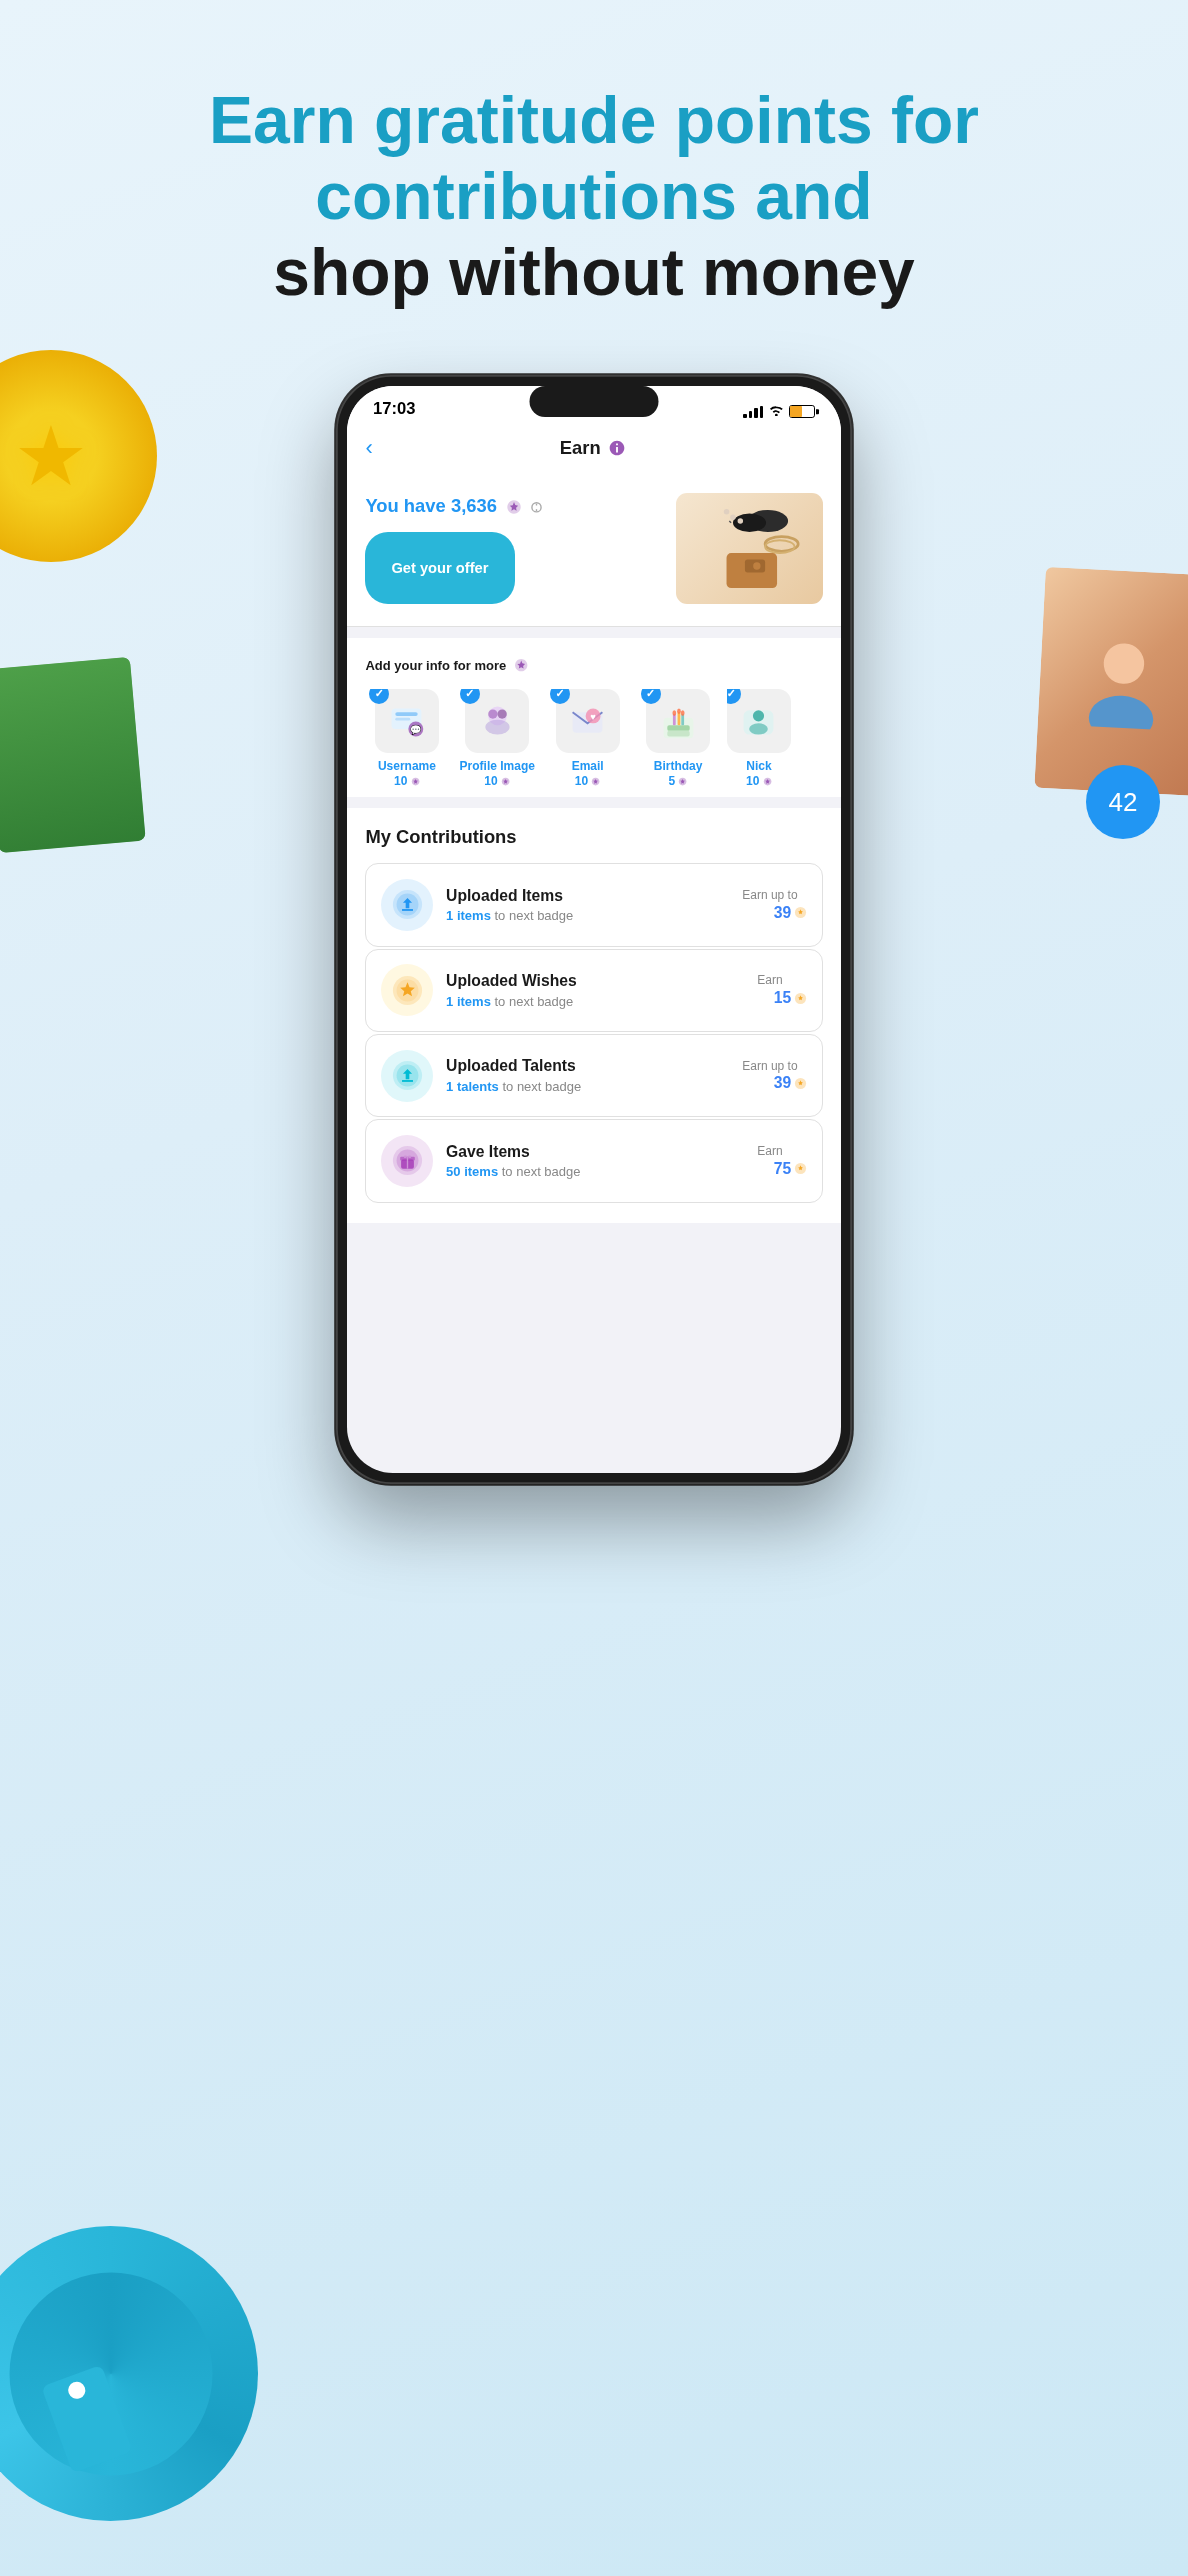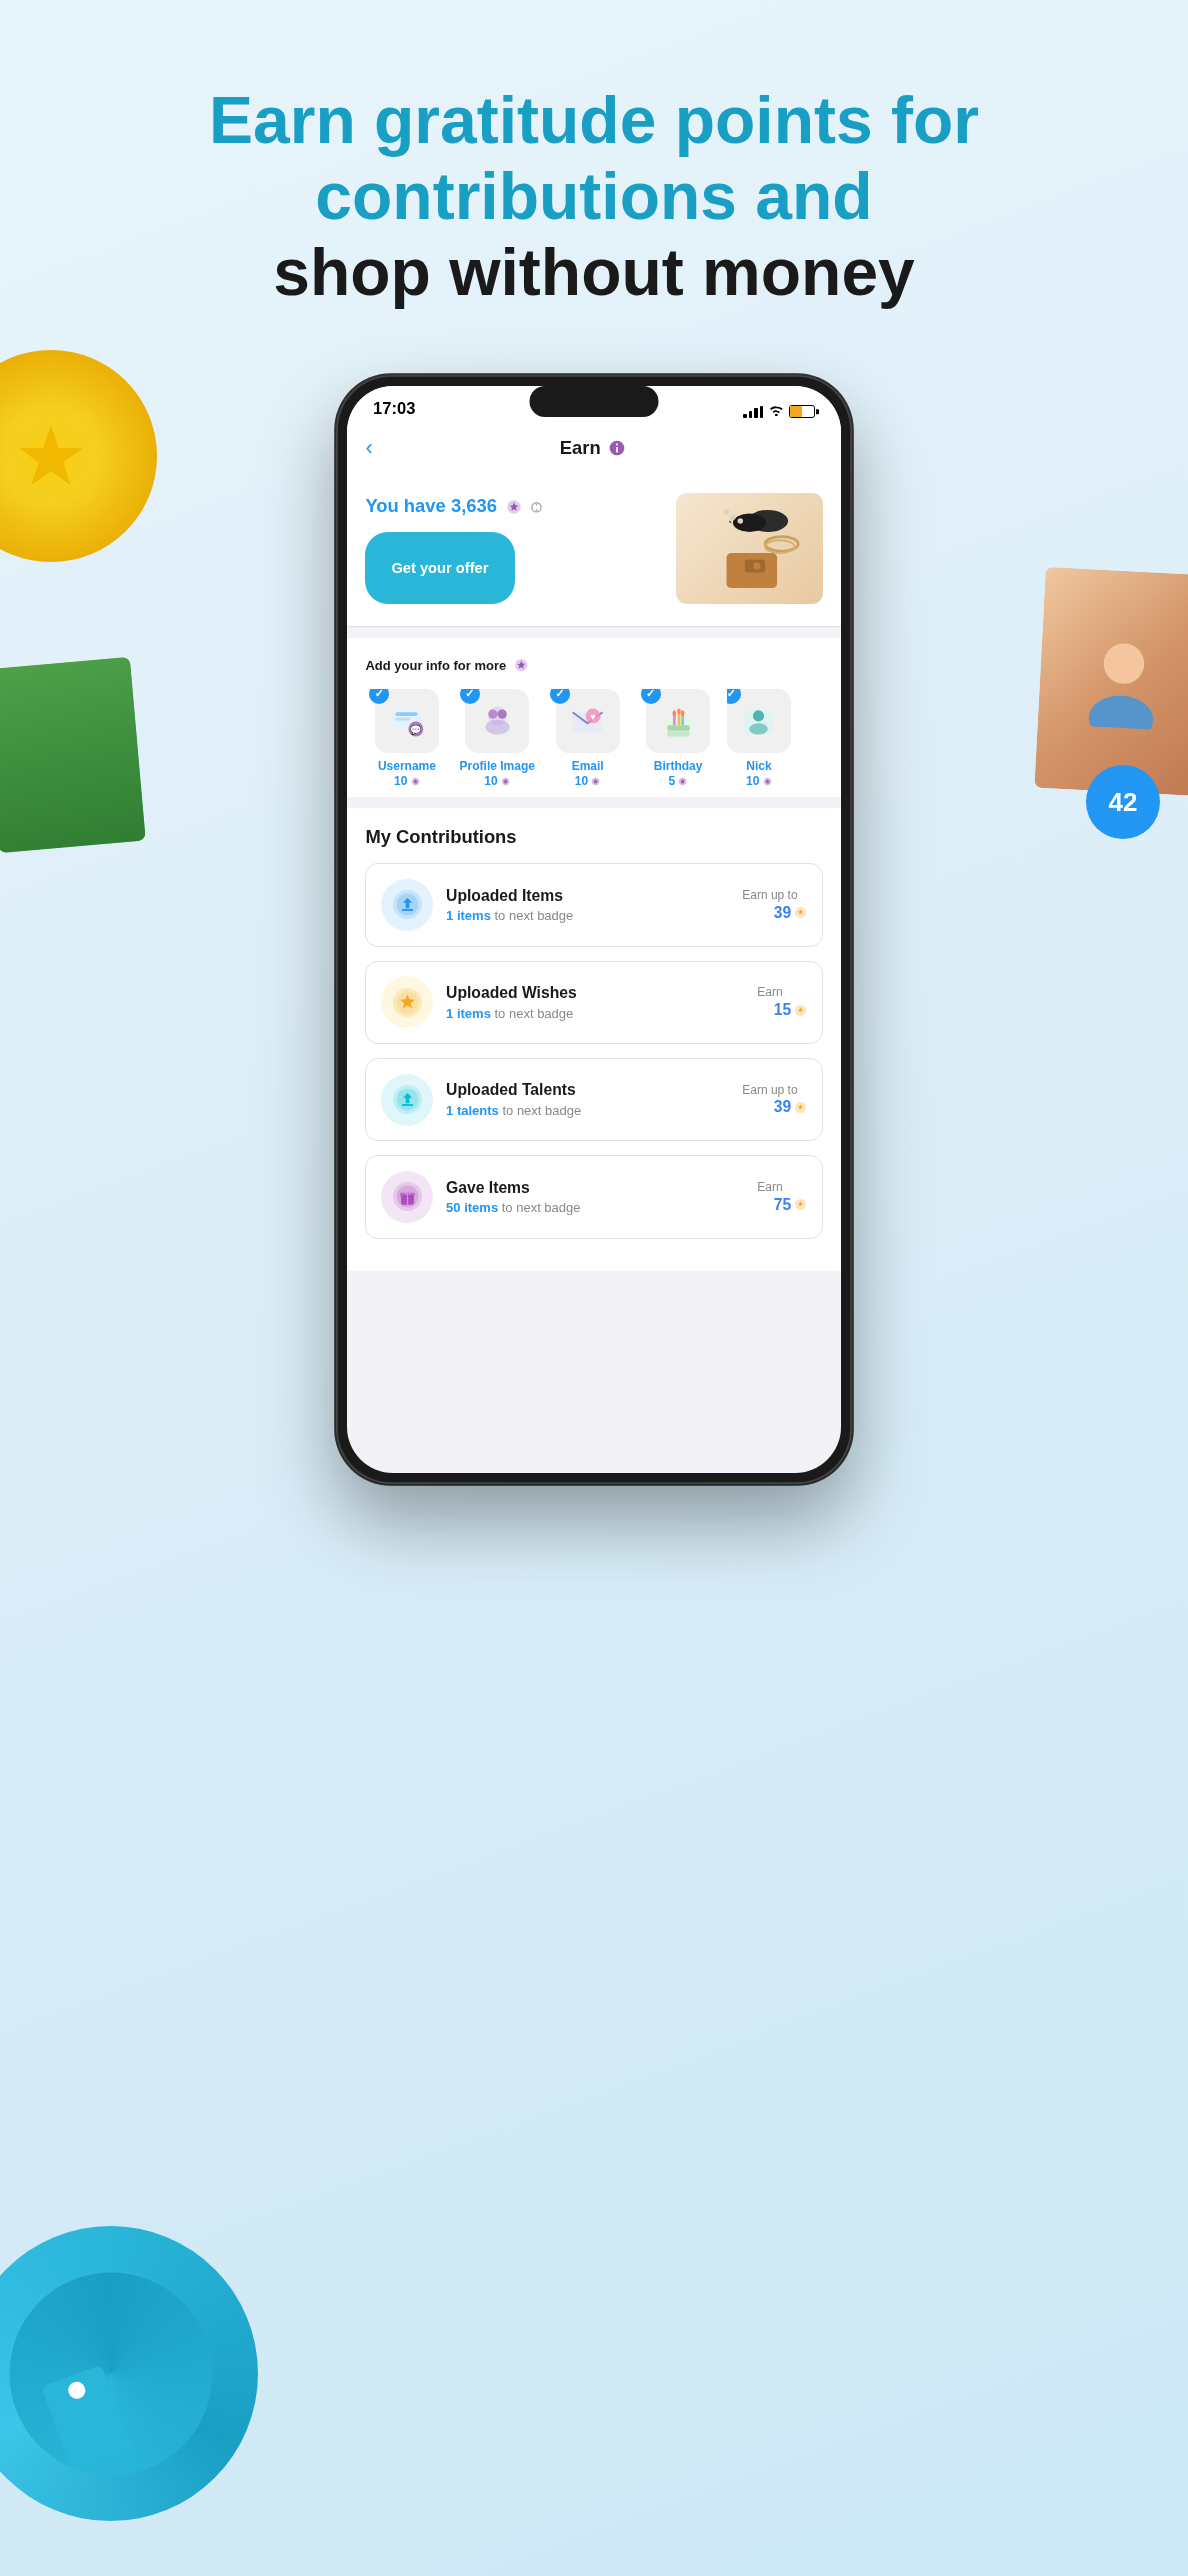--- a/index.html
+++ b/index.html
@@ -91,7 +91,7 @@
     .deco-badge-right span {
       color: white;
       font-size: 26px;
-      font-weight: bold;
+      font-weight: normal;
     }
 
     .deco-circle-bottom {

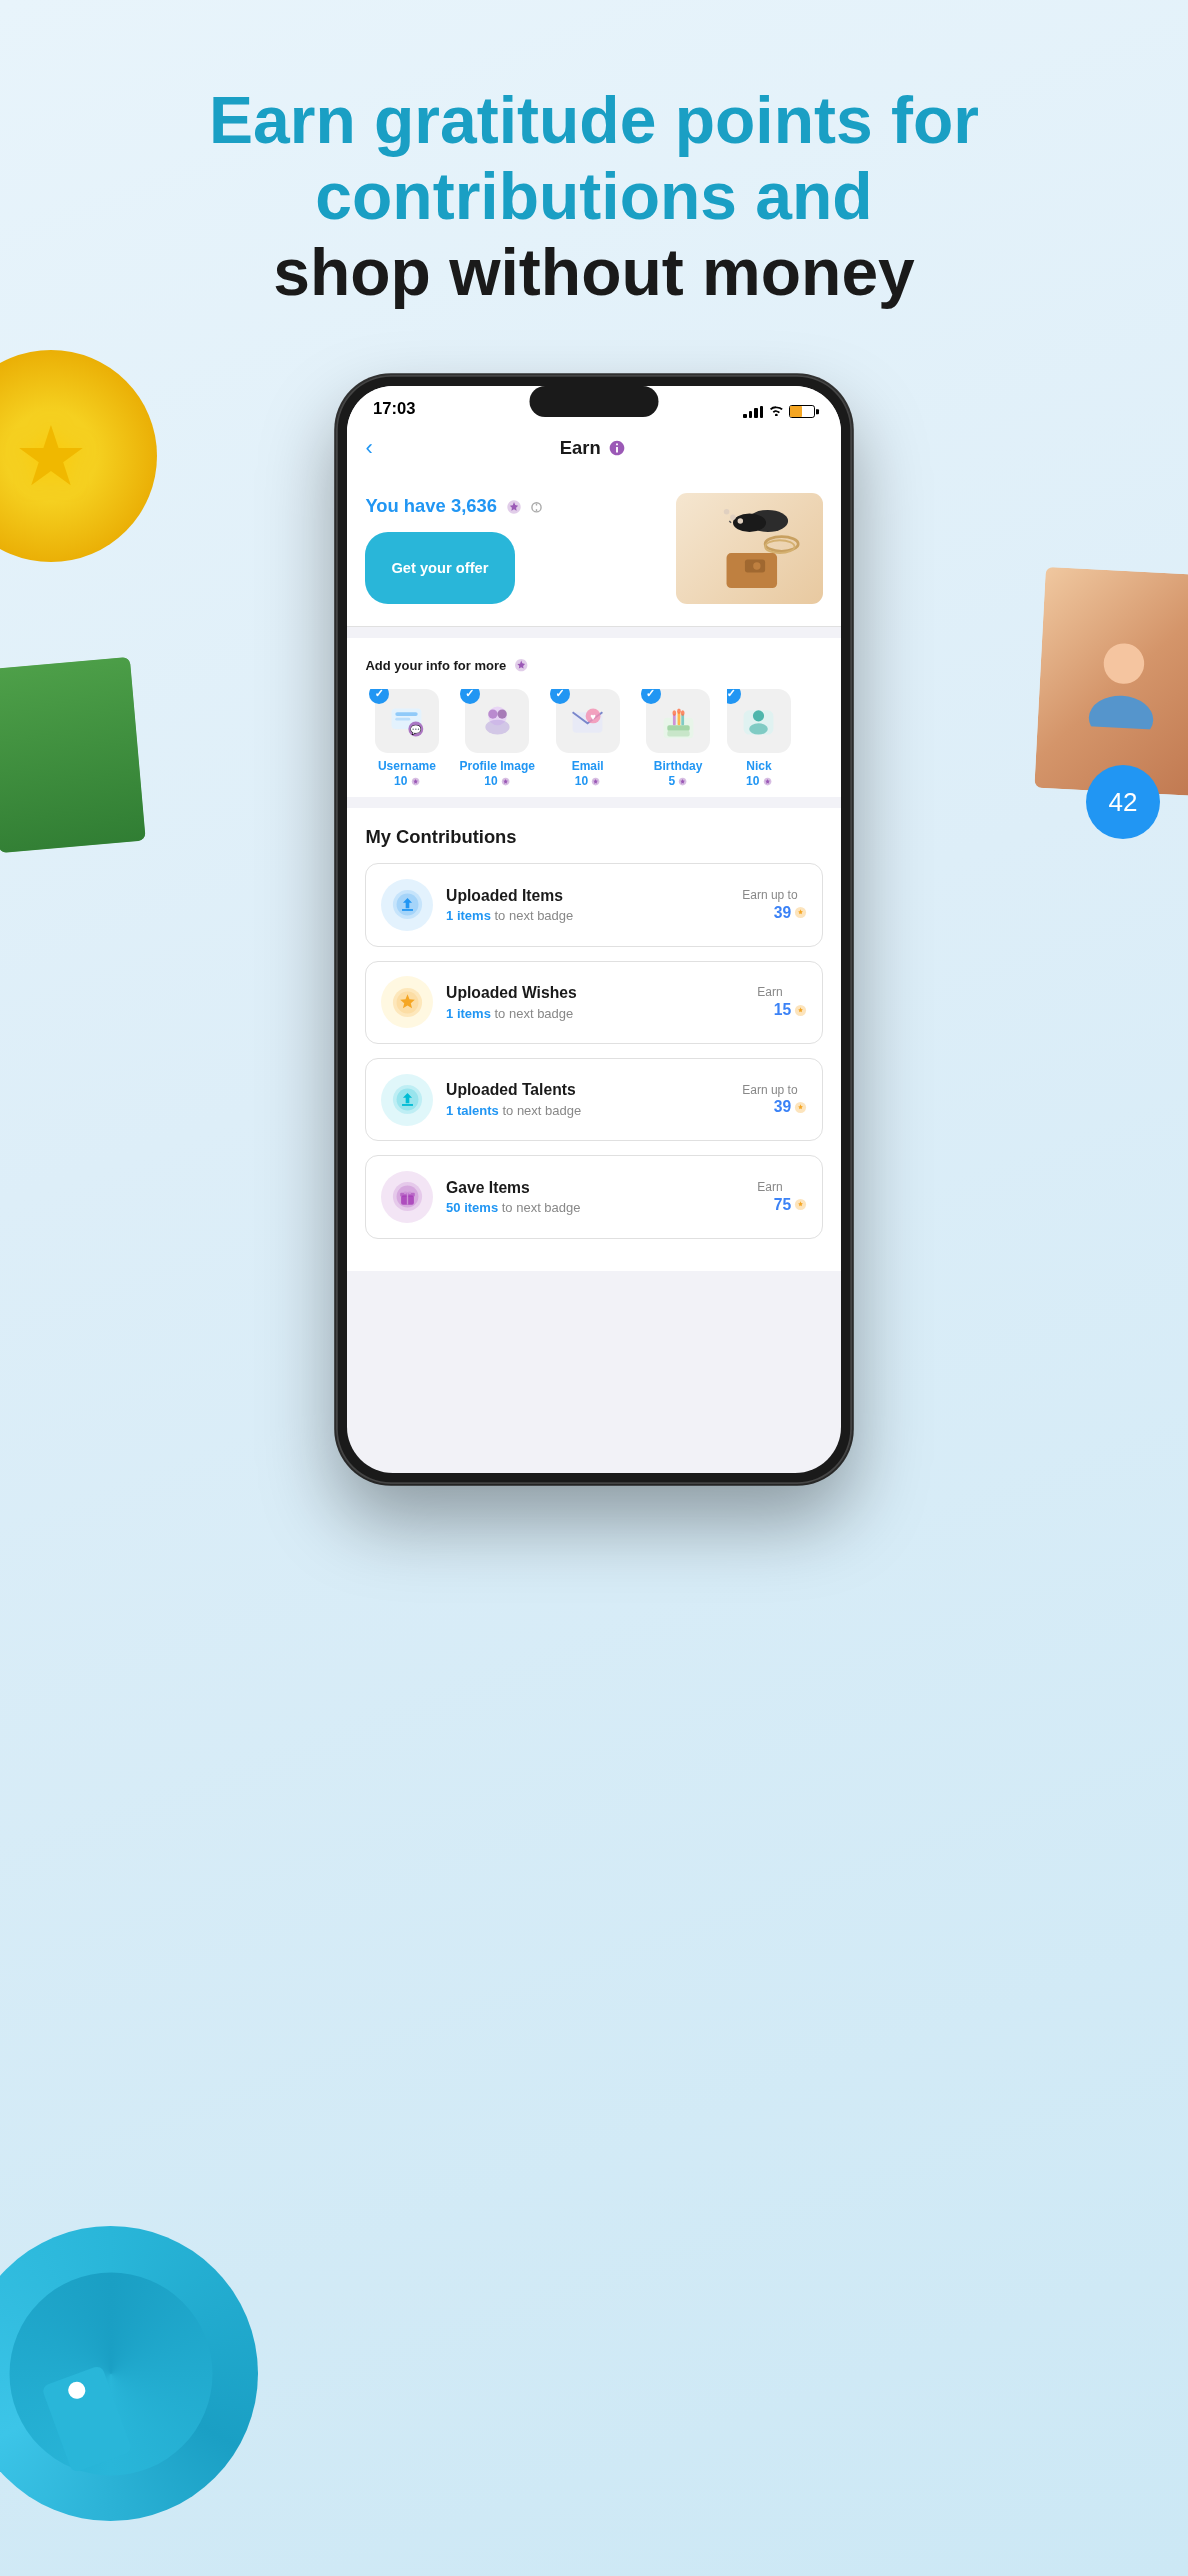--- a/index.html
+++ b/index.html
@@ -398,7 +398,7 @@
       border: 0.9px solid #e0e0e0;
       border-radius: 13px;
       padding: 14.7px;
-      margin-bottom: 14px;
+      margin-bottom: 2px;
       display: flex;
       align-items: center;
       gap: 13px;

